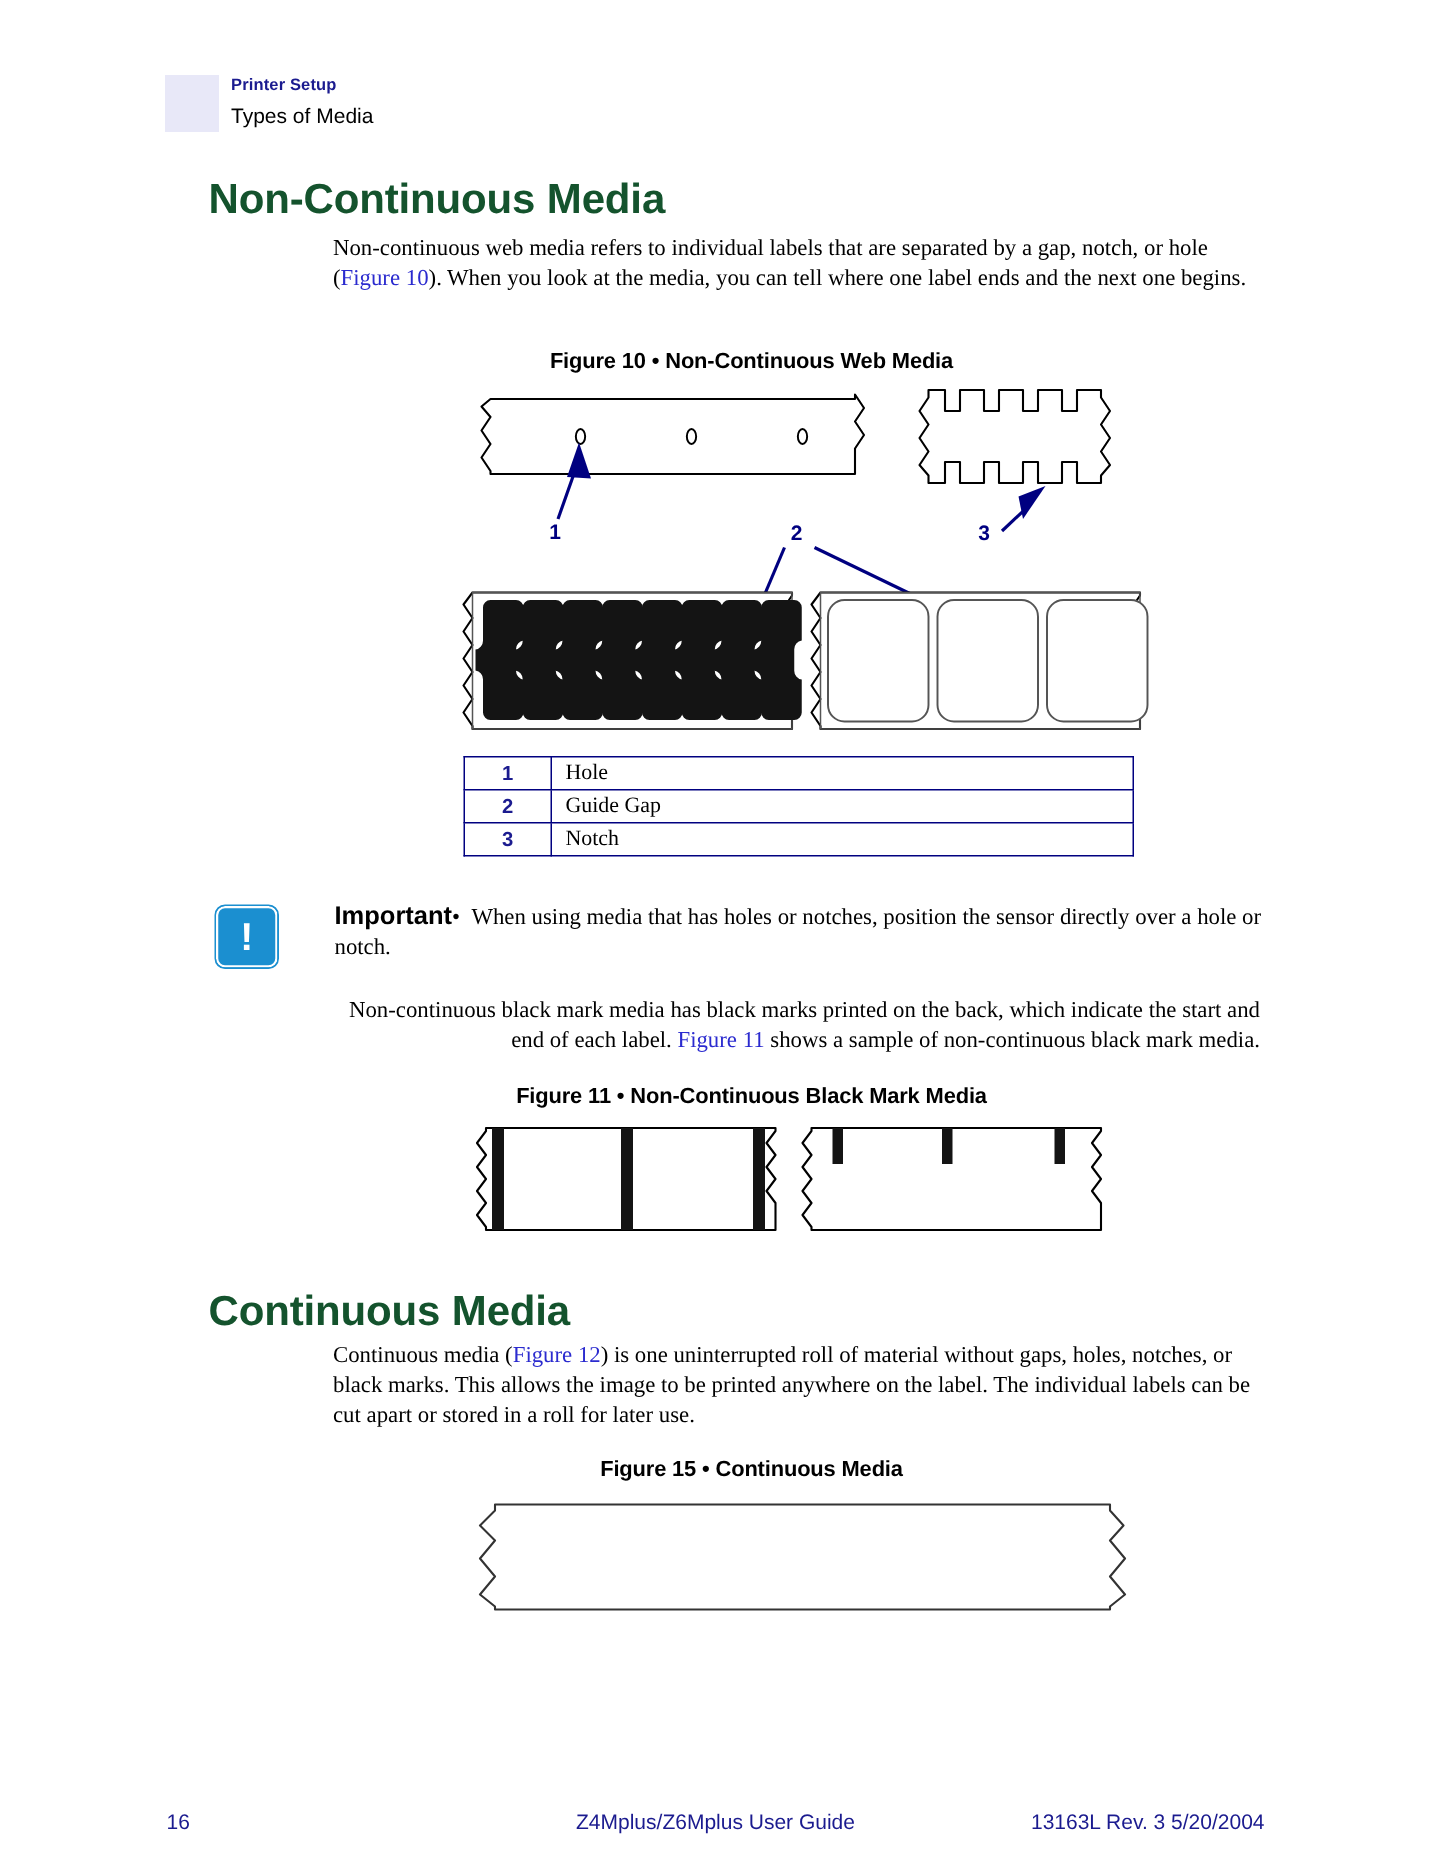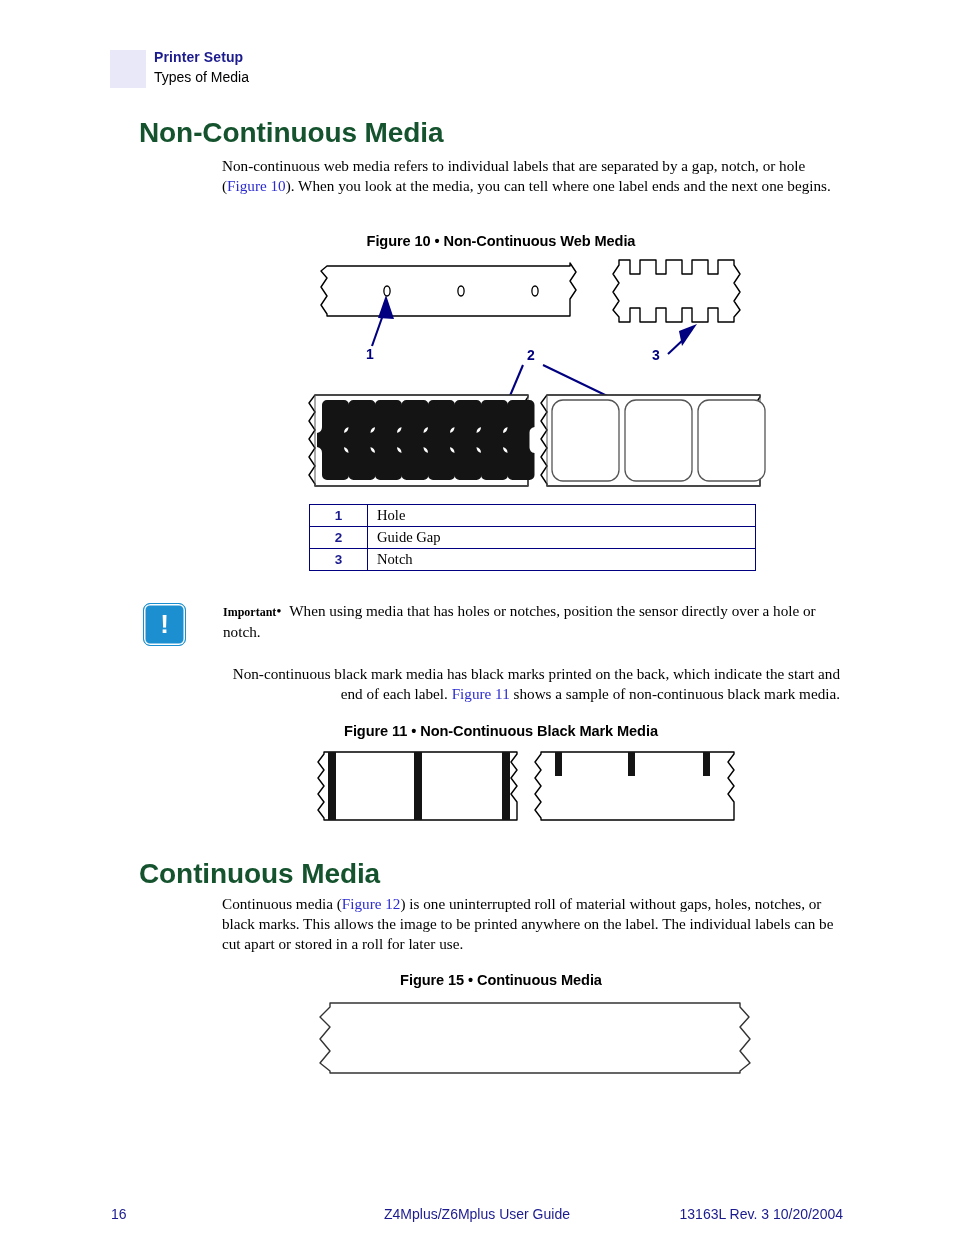--- a/index.html
+++ b/index.html
@@ -36,7 +36,7 @@
     font-family: "Liberation Sans", sans-serif;
   }
   #header-chapter {
-    font-size: 14px;
+    font-size: 11px;
     font-weight: bold;
     color: #1b1b8f;
     letter-spacing: 0.1px;

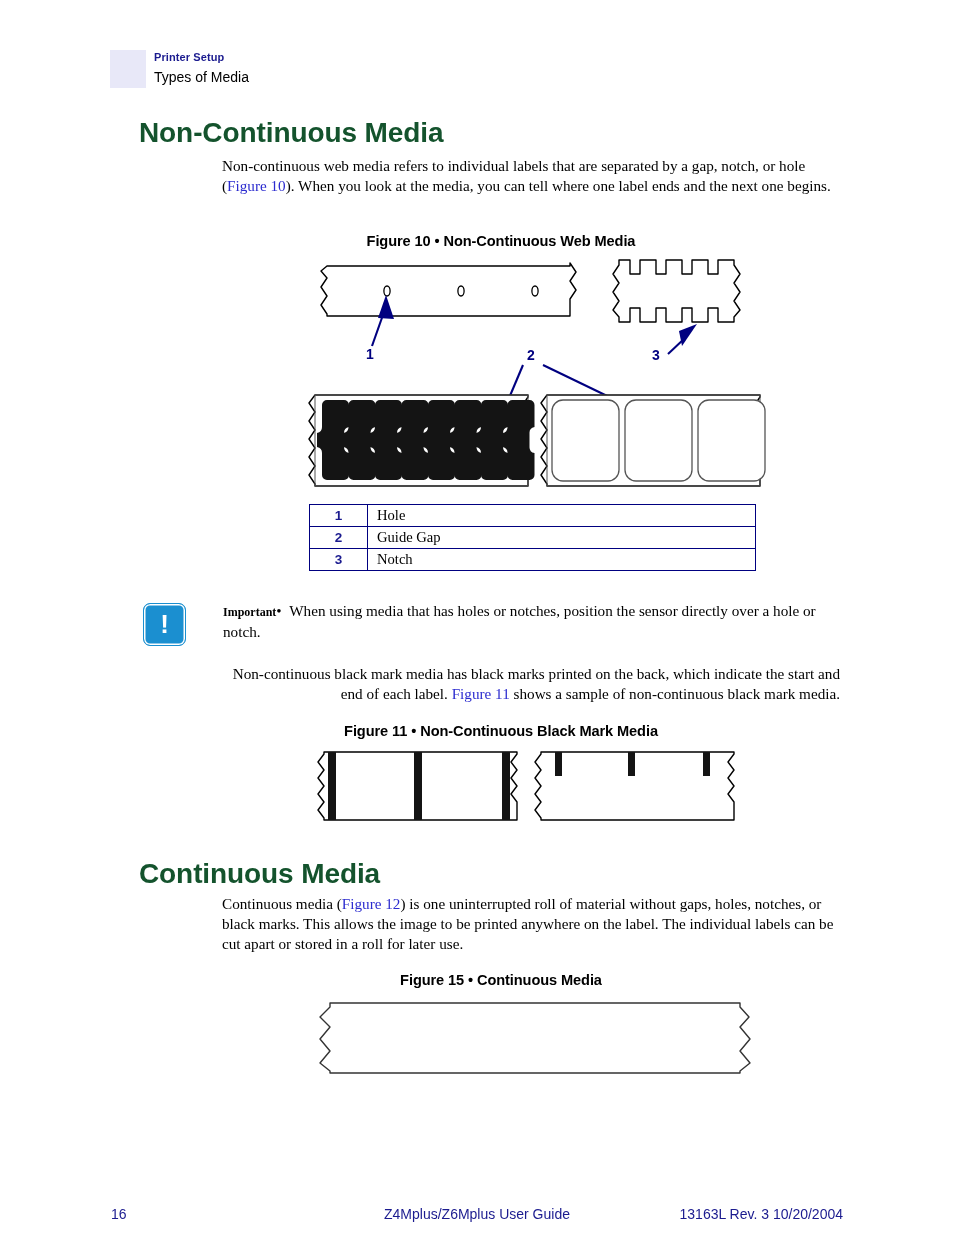--- a/index.html
+++ b/index.html
@@ -151,8 +151,8 @@
     color: #000000;
   }
   #important-body b {
-    font-family: Liberation Serif, serif;
-    font-size: 12px;
+    font-family: Liberation Sans, sans-serif;
+    font-size: 17px;
     font-weight: bold;
   }
 

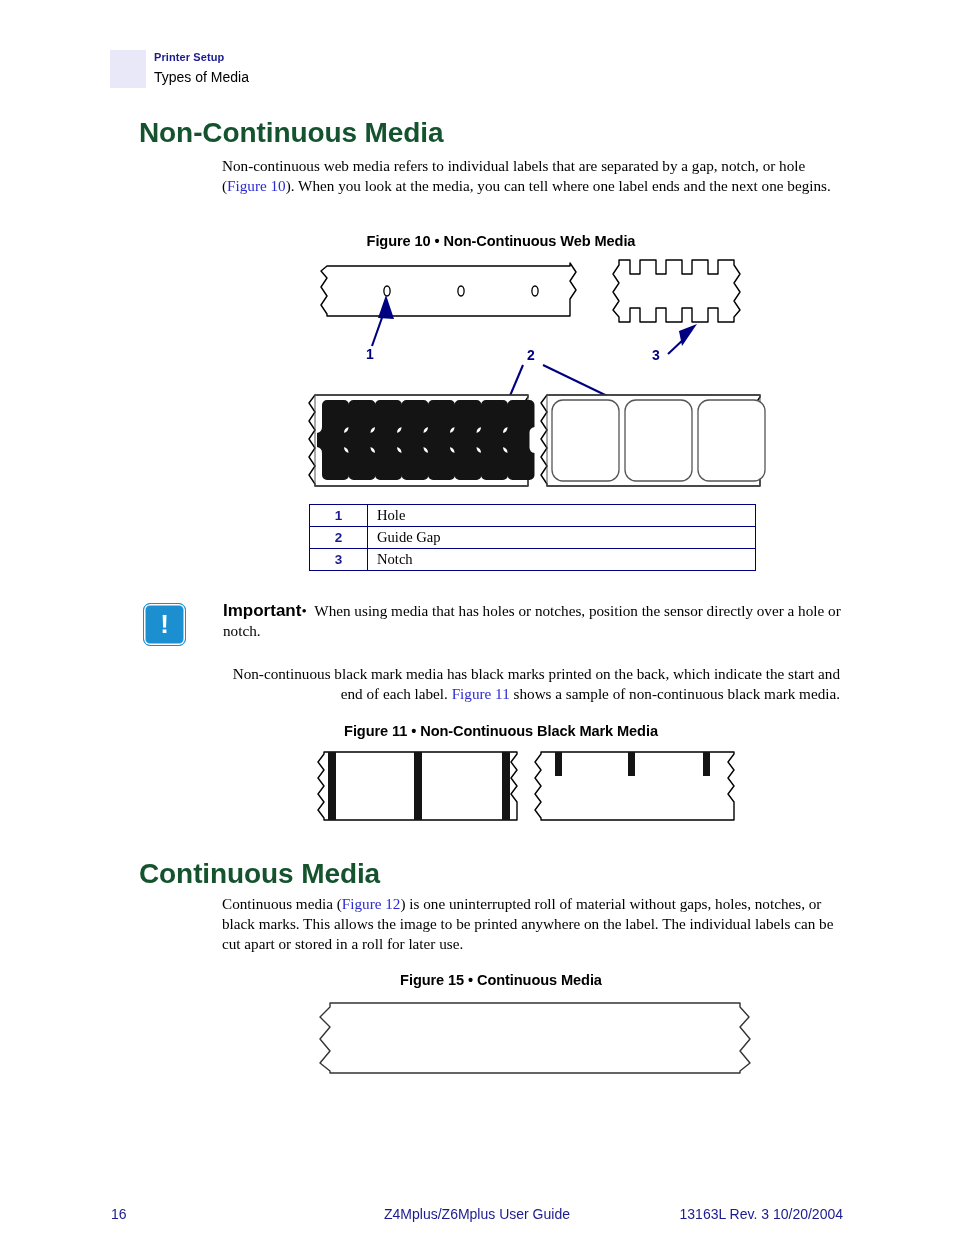--- a/index.html
+++ b/index.html
@@ -328,7 +328,7 @@
 <div id="page-footer">
   <span id="footer-pagenum">16</span>
   <span id="footer-guide">Z4Mplus/Z6Mplus User Guide</span>
-  <span id="footer-rev">13163L Rev. 3   10/20/2004</span>
+  <span id="footer-rev">13163L Rev. 3   5/20/2004</span>
 </div>
 
 </body></html>

